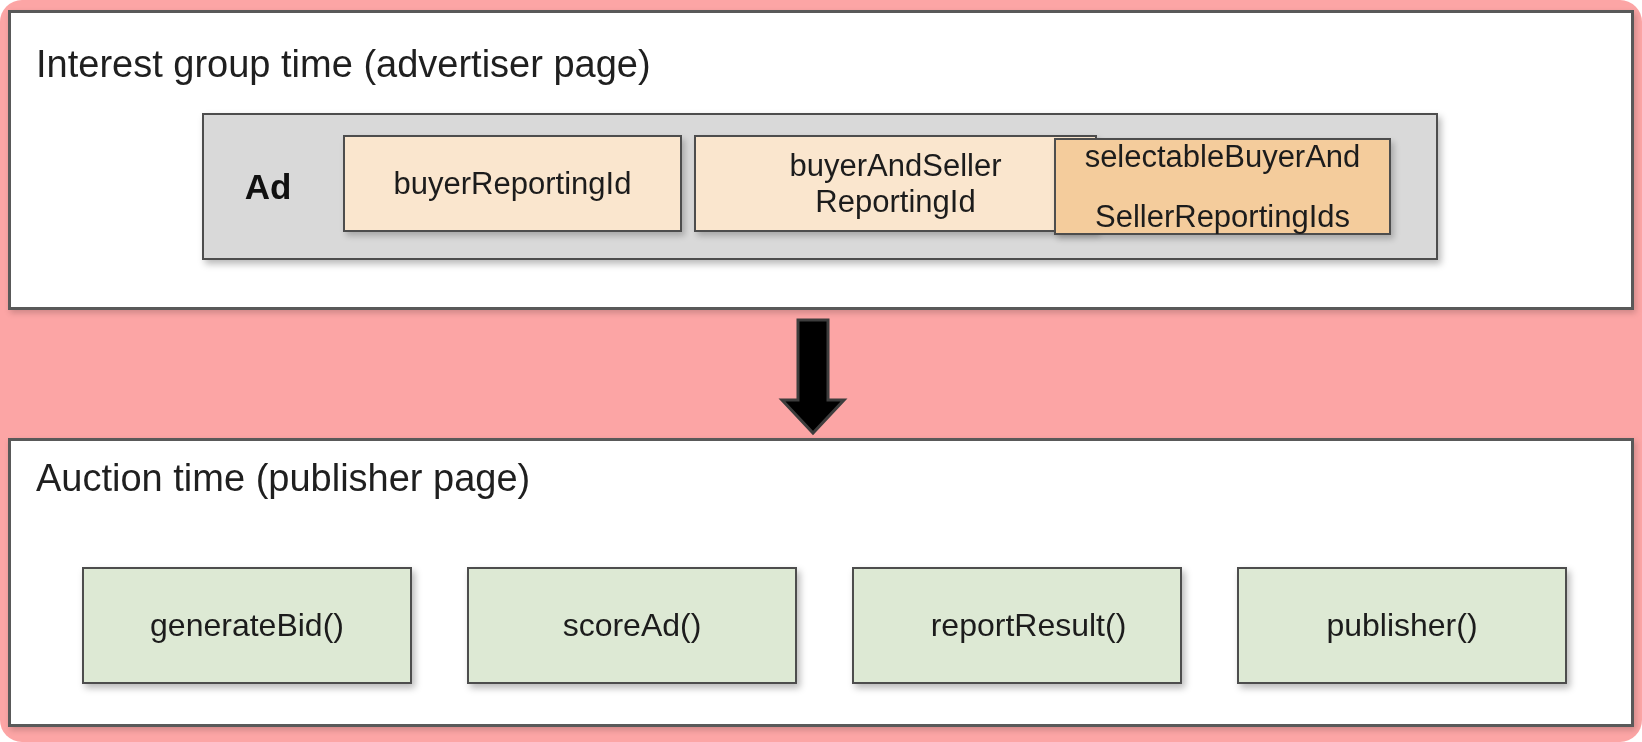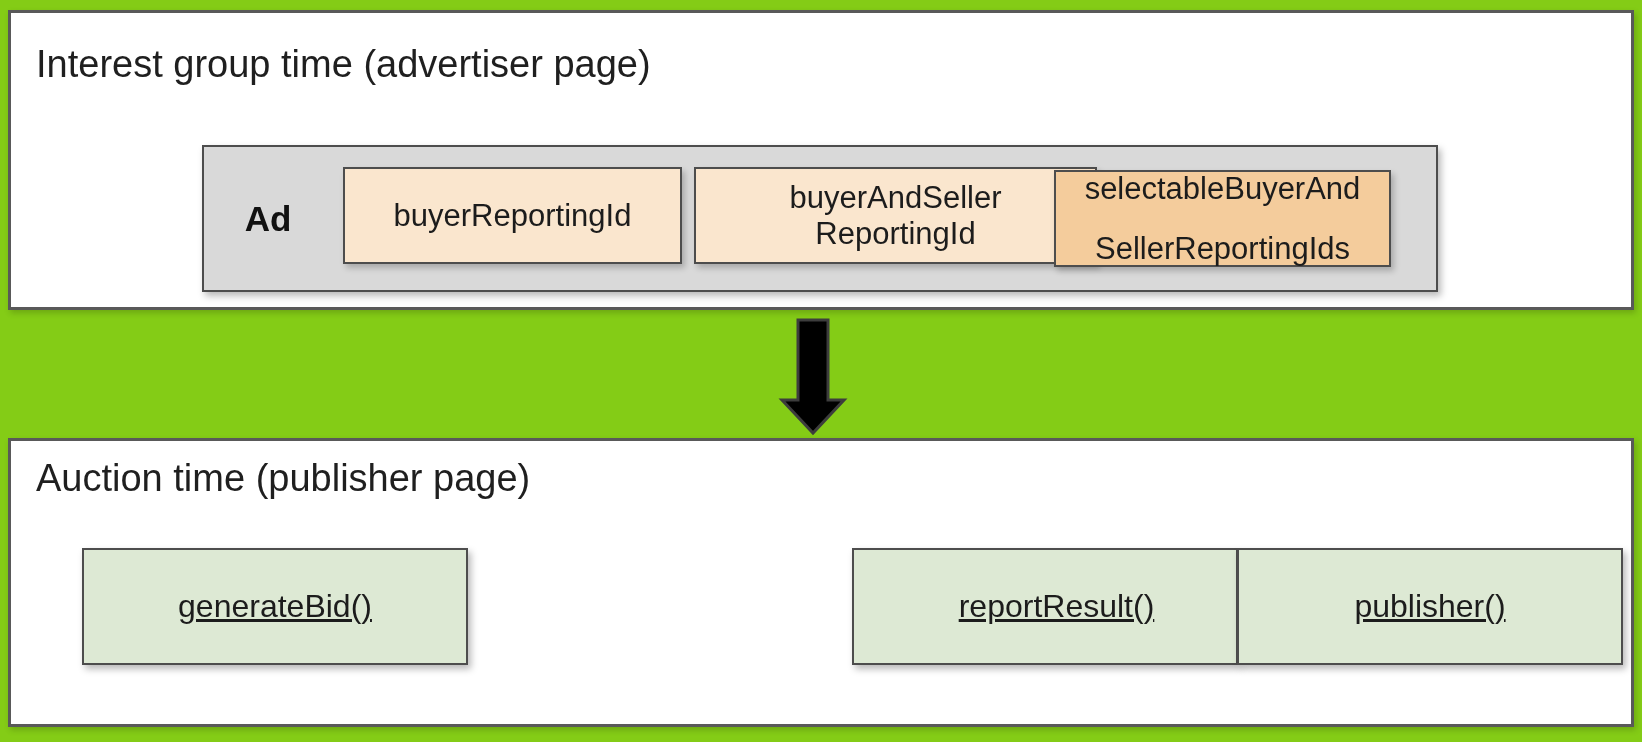--- a/index.html
+++ b/index.html
@@ -12,9 +12,10 @@
     position: relative;
     width: 1642px;
     height: 742px;
-    background: #84cc16;
+    background: #fca5a5;
     overflow: hidden;
     color: #1f1f1f;
+    border-radius: 22px;
   }
   .section {
     position: absolute;

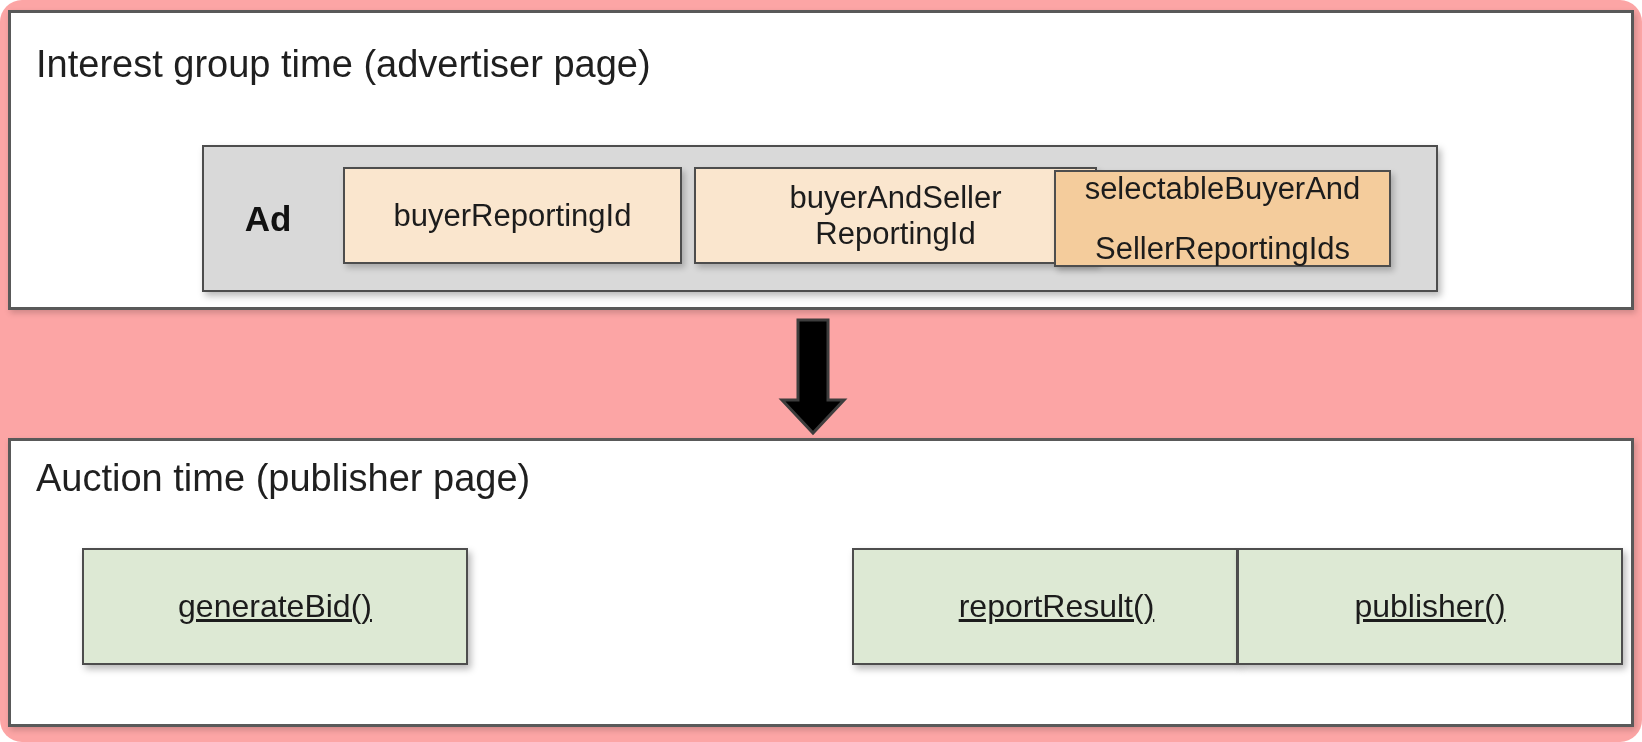--- a/index.html
+++ b/index.html
@@ -47,7 +47,6 @@
     border: 2px solid #4d4d4d;
     box-sizing: border-box;
     box-shadow: 3px 4px 7px rgba(0,0,0,0.28);
-    margin-top: 32px;
   }
   .ad-label {
     position: absolute;

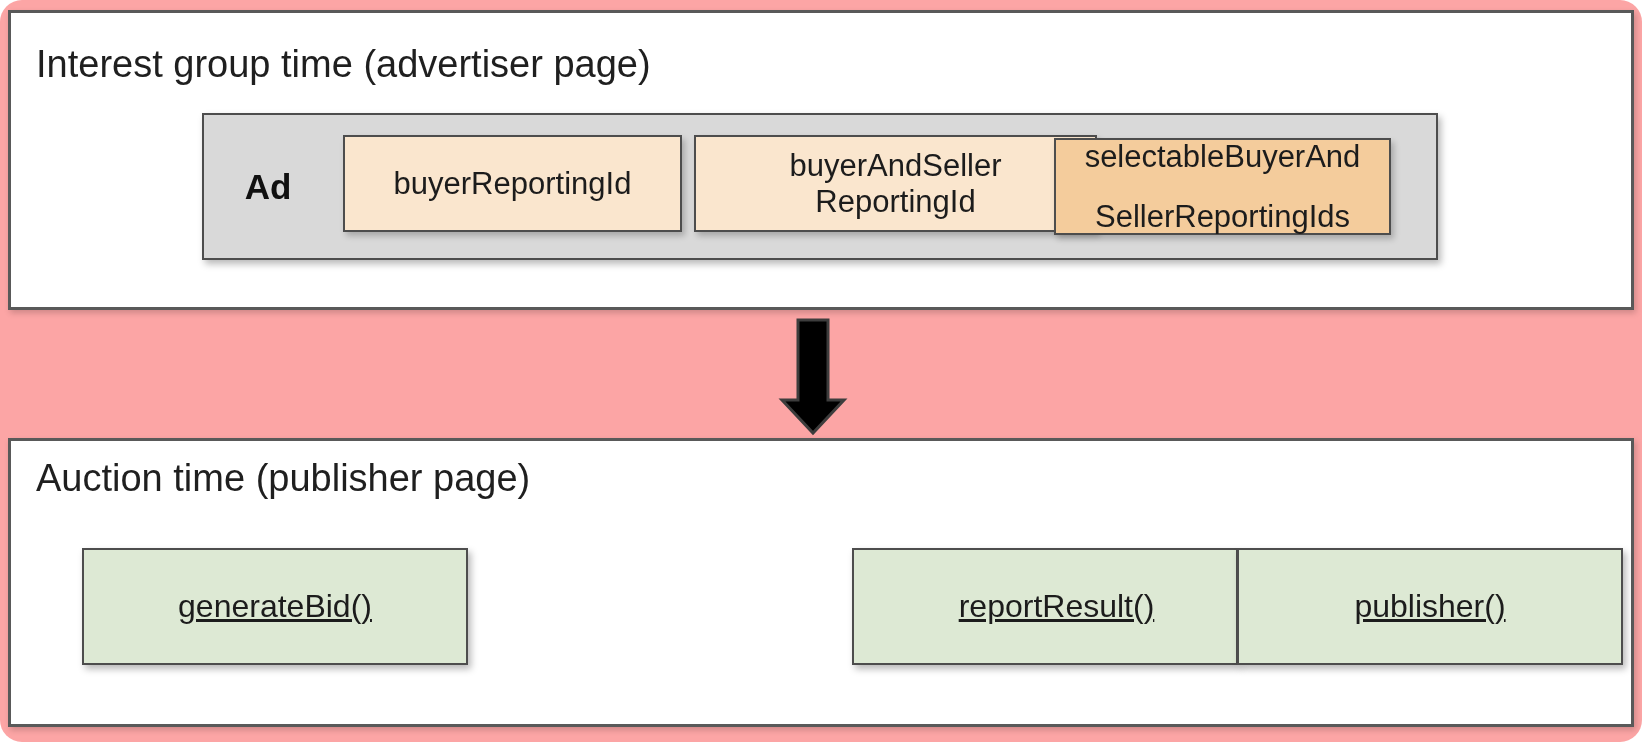--- a/index.html
+++ b/index.html
@@ -92,8 +92,8 @@
 
   .fn-box {
     position: absolute;
-    top: 548px;
-    width: 386px;
+    top: 567px;
+    width: 330px;
     height: 117px;
     background: #dde9d4;
     border: 2px solid #4d4d4d;
@@ -104,7 +104,6 @@
     font-size: 32px;
     color: #1c1c1c;
     box-shadow: 3px 4px 7px rgba(0,0,0,0.28);
-    text-decoration: underline;
   }
   .fn-box-1 { left: 82px; }
   .fn-box-2 { left: 467px; }

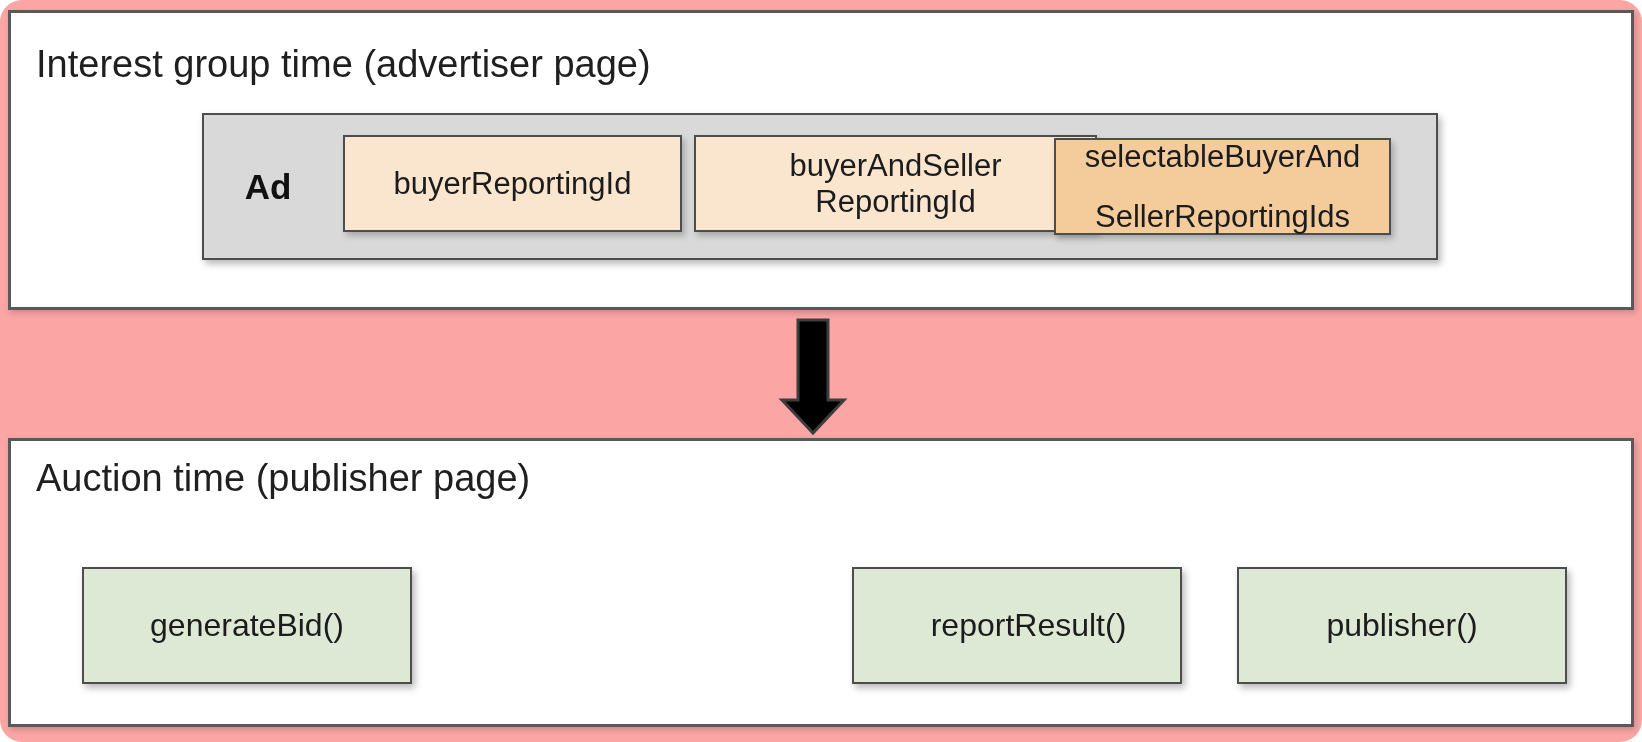--- a/index.html
+++ b/index.html
@@ -149,6 +149,9 @@
   <div class="fn-box fn-box-1">
     <span>generateBid()</span>
   </div>
+  <div class="fn-box fn-box-2">
+    <span>scoreAd()</span>
+  </div>
   <div class="fn-box fn-box-3">
     <span>reportResult()</span>
   </div>

